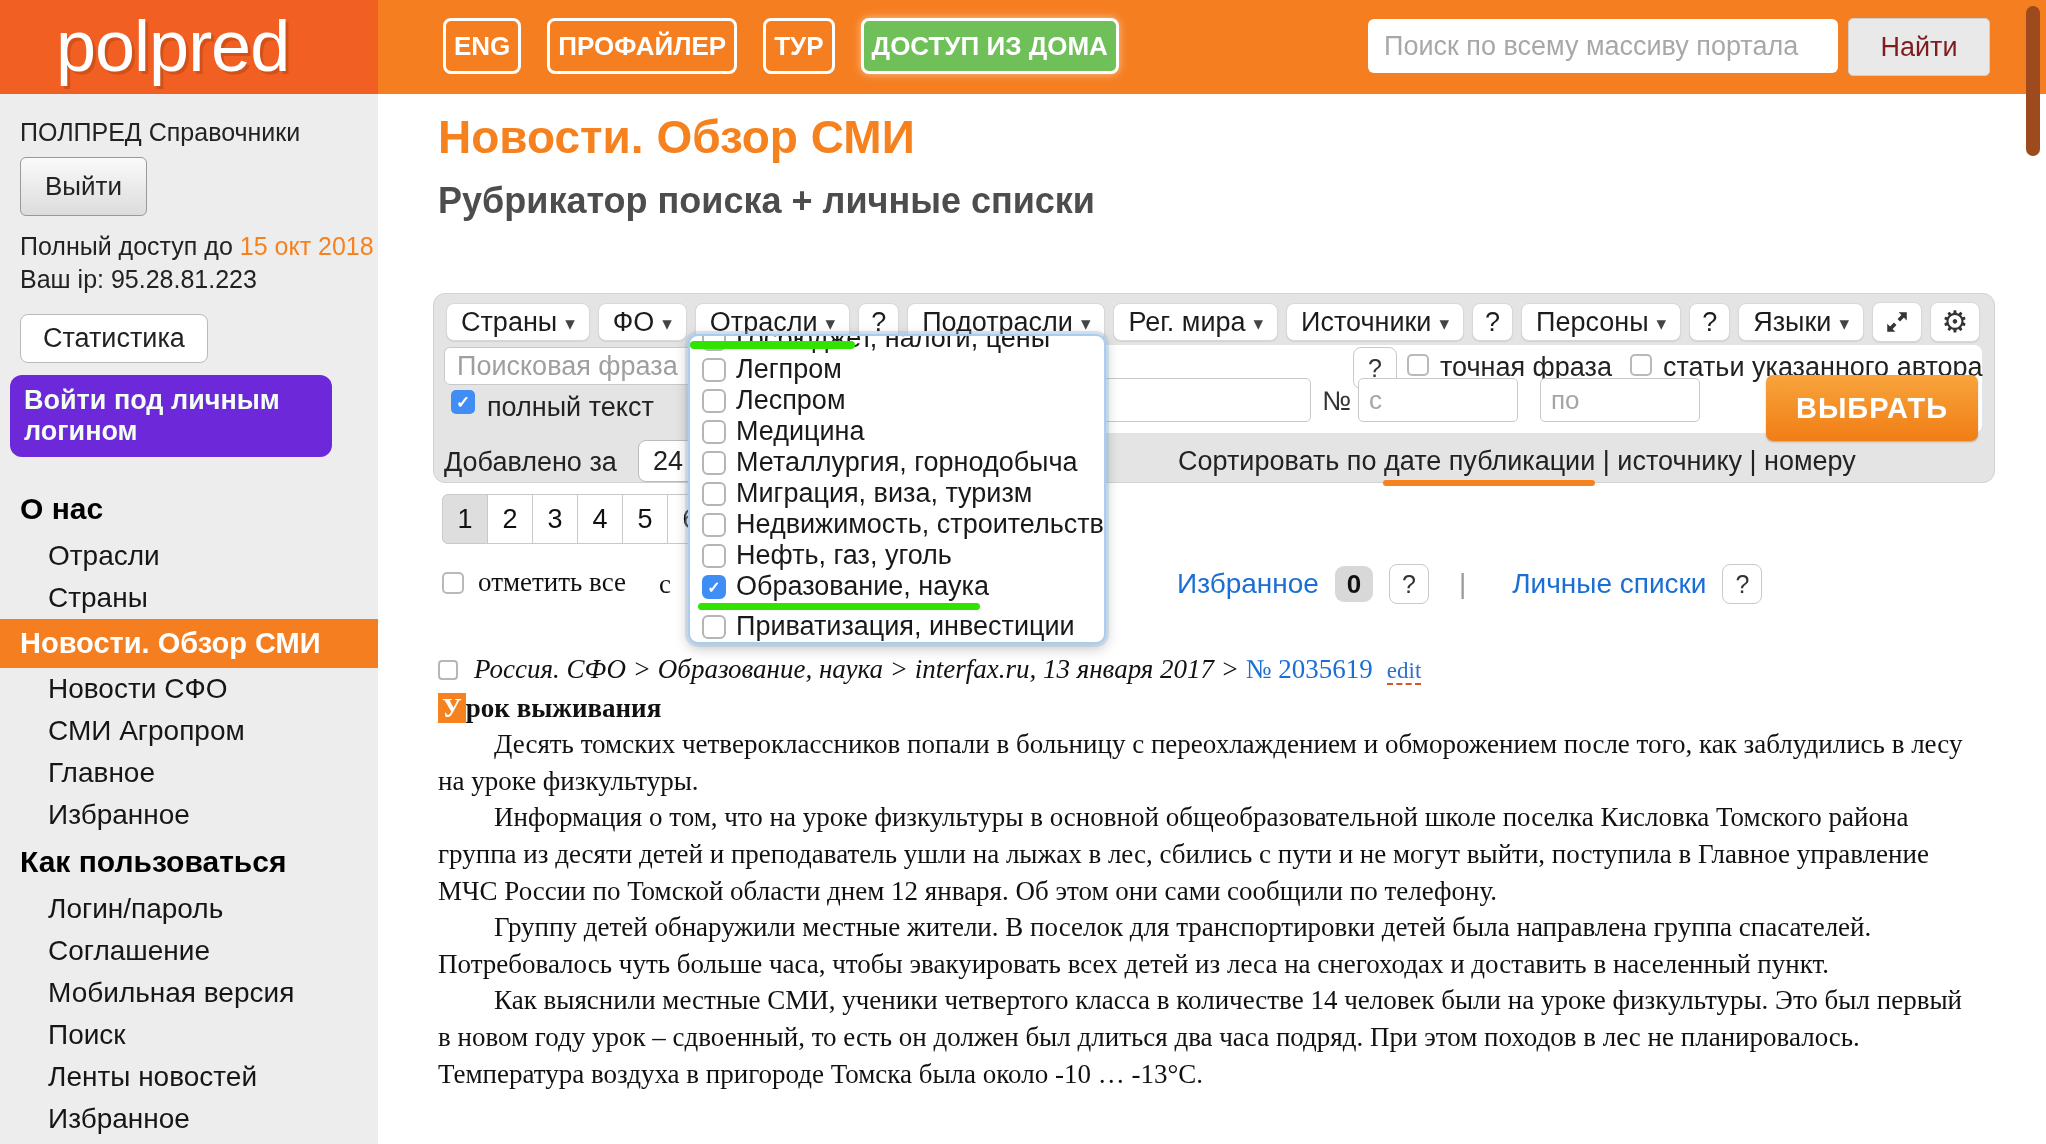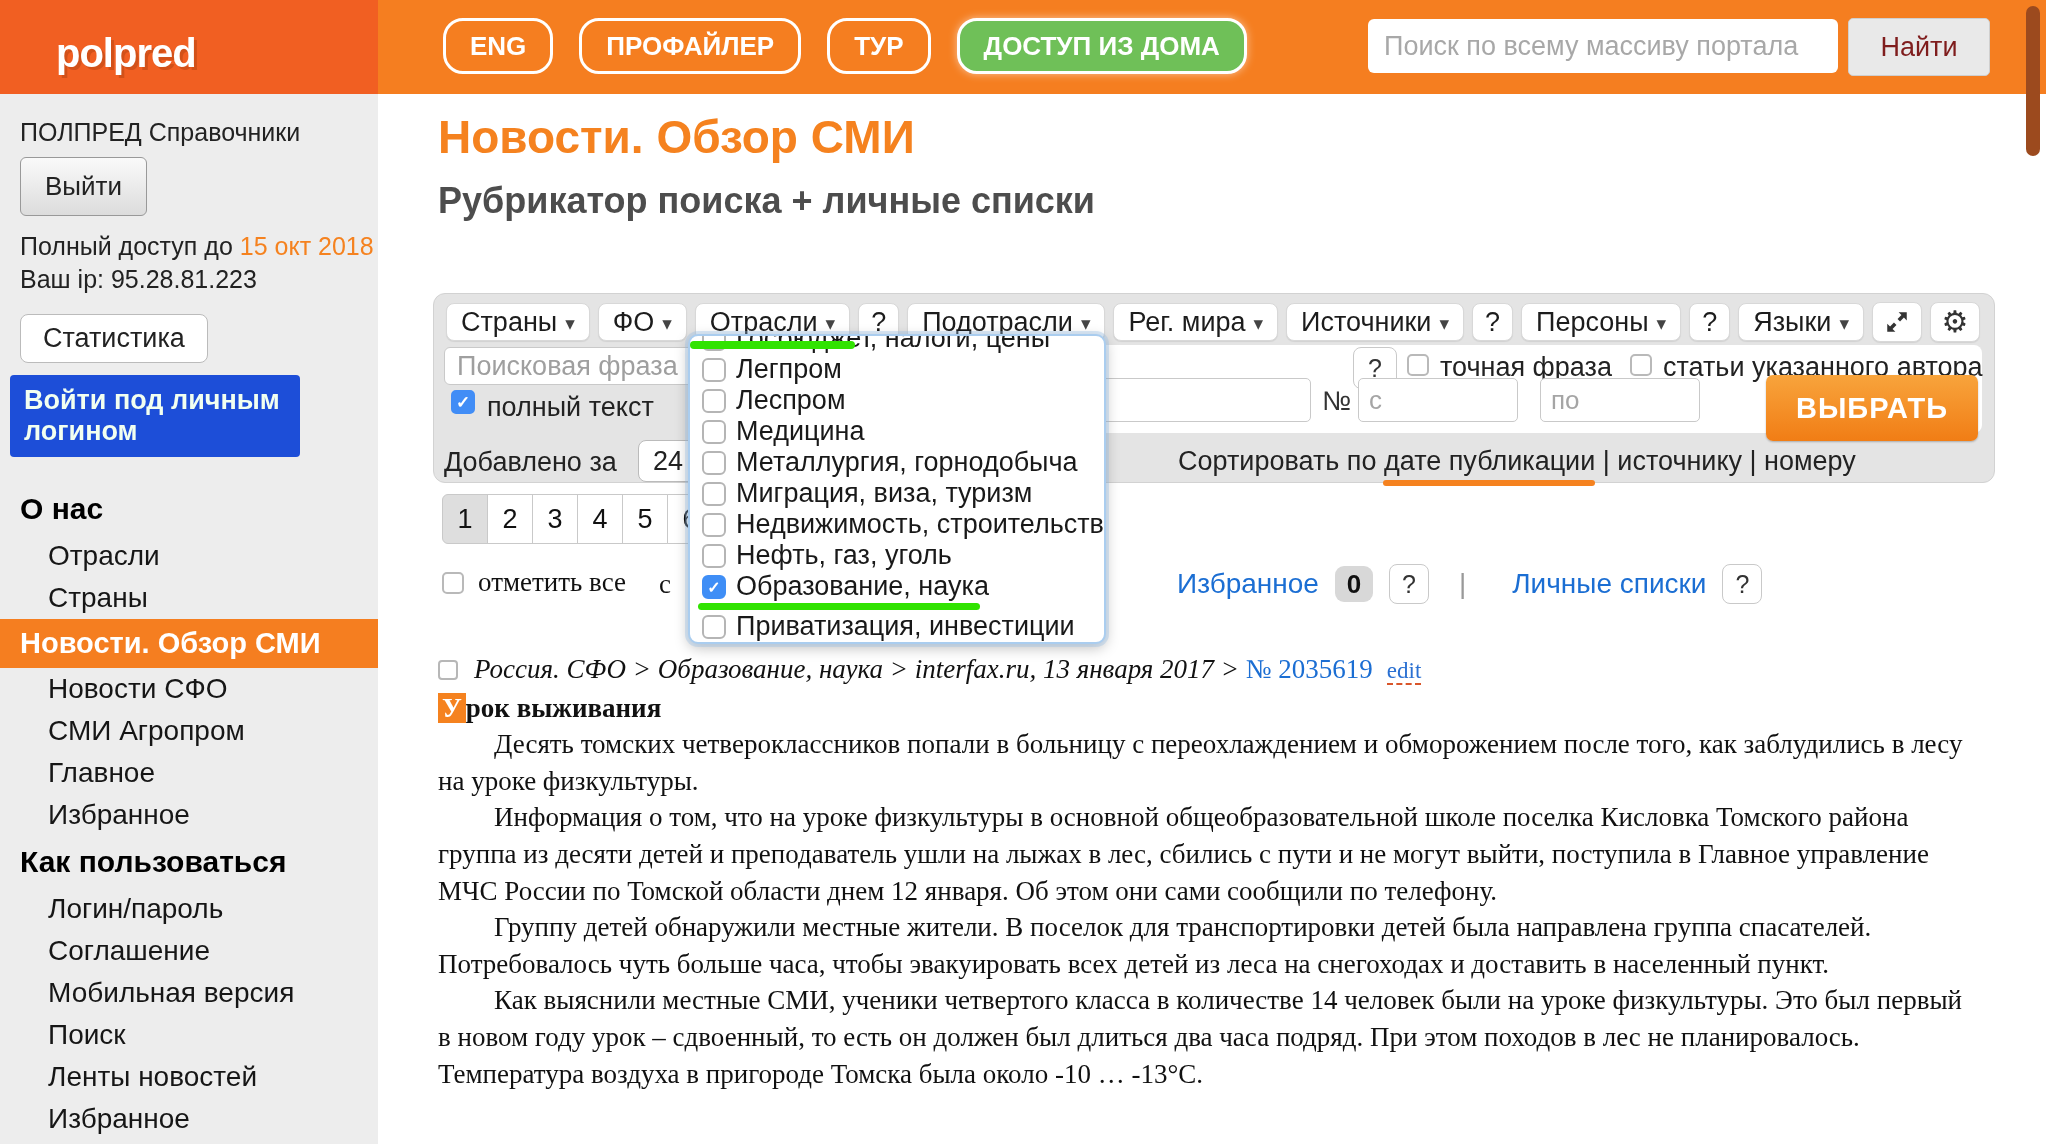--- a/index.html
+++ b/index.html
@@ -9,8 +9,8 @@
   
   .header{position:absolute;left:0;top:0;width:2046px;height:94px;background:#f57e20;}
   .logo-block{position:absolute;left:0;top:0;width:378px;height:94px;background:#f15f22;}
-  .logo{position:absolute;left:56px;top:0;line-height:92px;font-size:40px;font-weight:bold;color:#fff;
-        letter-spacing:-1px;text-shadow:3px 3px 0 rgba(120,40,0,0.25);margin-top:7px;}
+  .logo{position:absolute;left:56px;top:0;line-height:92px;font-size:72px;font-weight:normal;color:#fff;
+        letter-spacing:-1px;text-shadow:3px 3px 0 rgba(120,40,0,0.25);}
   .hdr-btns{position:absolute;left:443px;top:18px;display:flex;gap:26px;align-items:center;}
   .hbtn{height:56px;padding:0 24px;border:3px solid #fff;border-radius:20px;background:transparent;
         color:#fff;font-family:inherit;font-size:26px;font-weight:bold;cursor:pointer;}

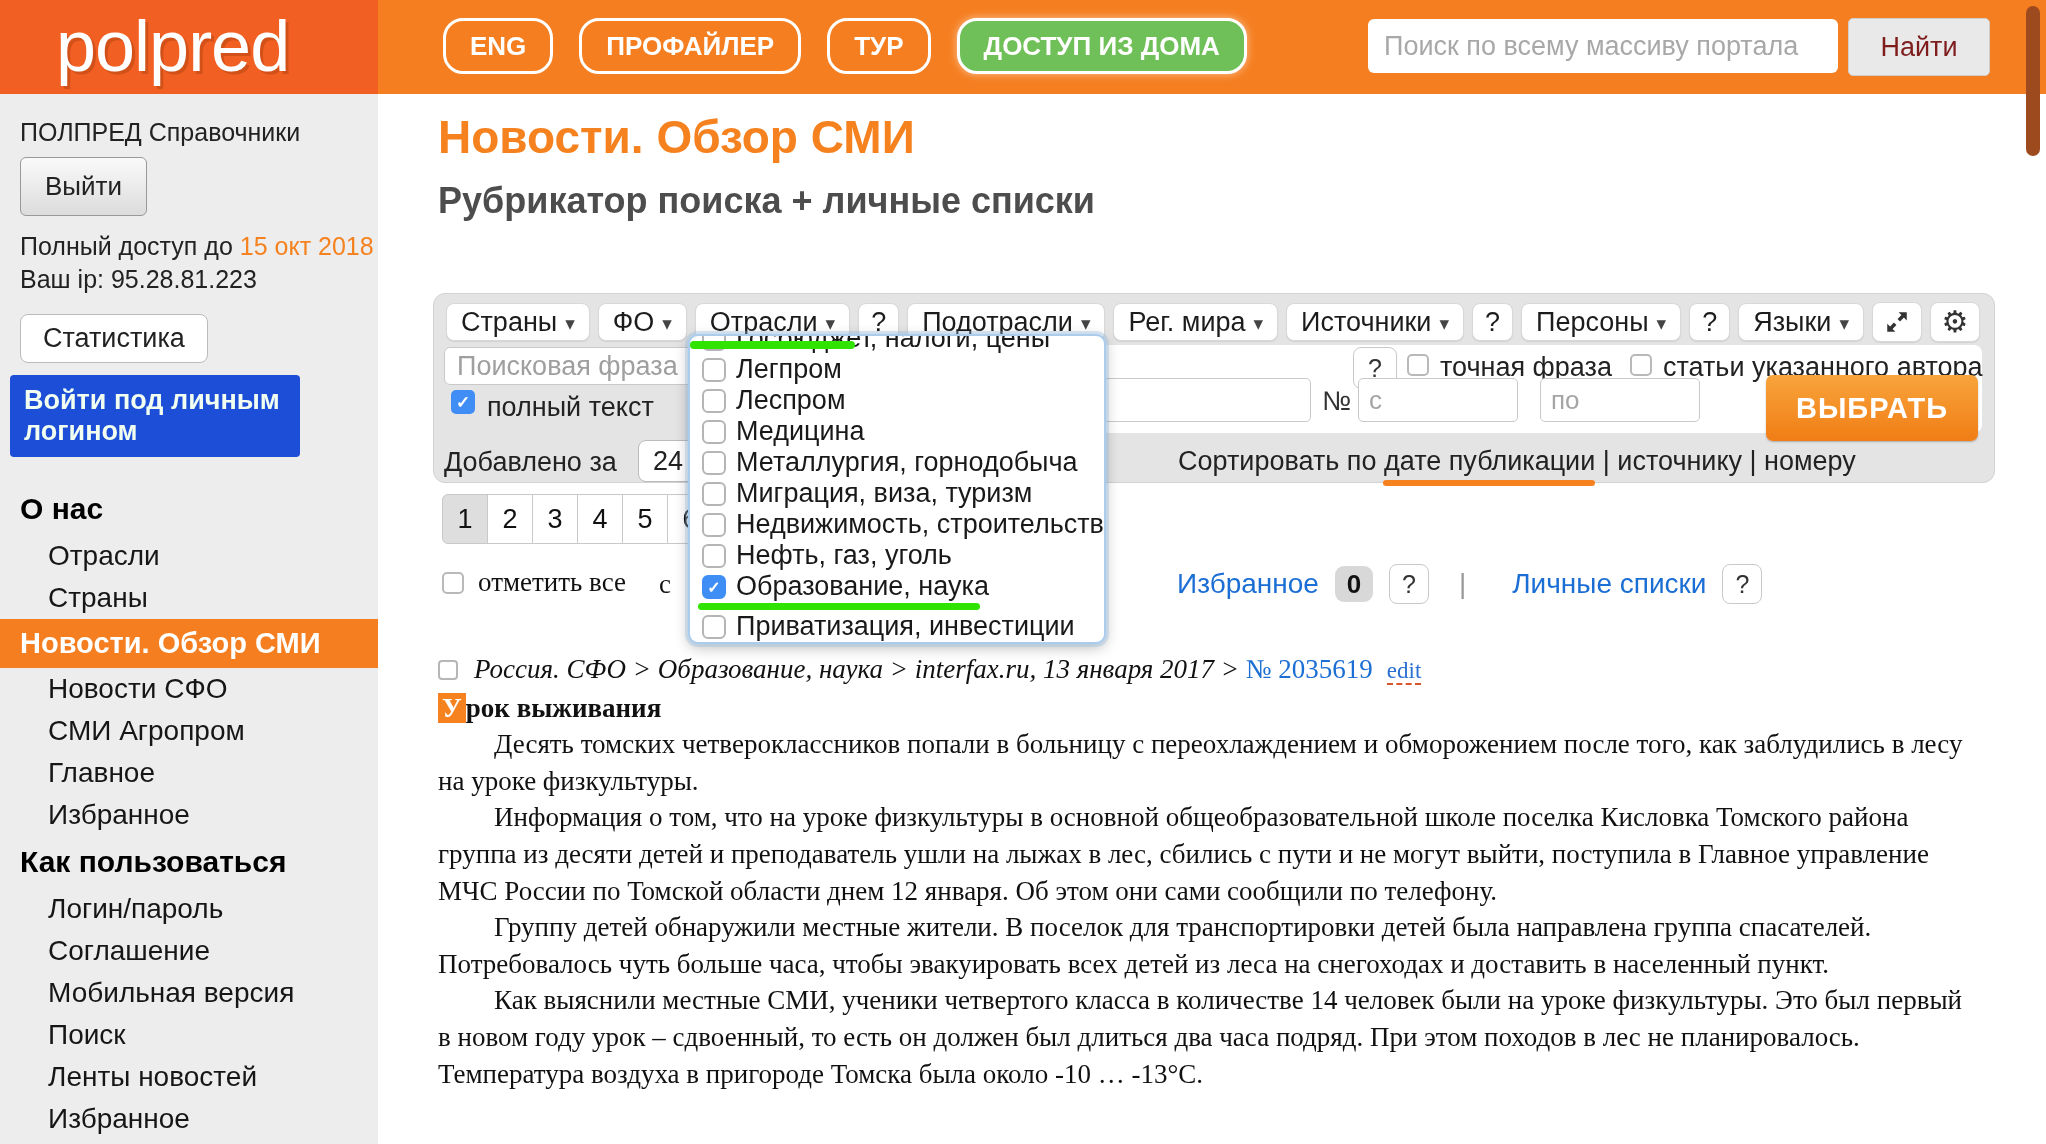--- a/index.html
+++ b/index.html
@@ -12,7 +12,7 @@
   .logo{position:absolute;left:56px;top:0;line-height:92px;font-size:72px;font-weight:normal;color:#fff;
         letter-spacing:-1px;text-shadow:3px 3px 0 rgba(120,40,0,0.25);}
   .hdr-btns{position:absolute;left:443px;top:18px;display:flex;gap:26px;align-items:center;}
-  .hbtn{height:56px;padding:0 24px;border:3px solid #fff;border-radius:20px;background:transparent;
+  .hbtn{height:56px;padding:0 8px;border:3px solid #fff;border-radius:8px;background:transparent;
         color:#fff;font-family:inherit;font-size:26px;font-weight:bold;cursor:pointer;}
   .hbtn.green{background:#6fc058;box-shadow:0 0 8px rgba(255,255,255,0.55);}
   .hdr-search{position:absolute;left:1368px;top:19px;width:438px;height:54px;border:none;border-radius:6px;

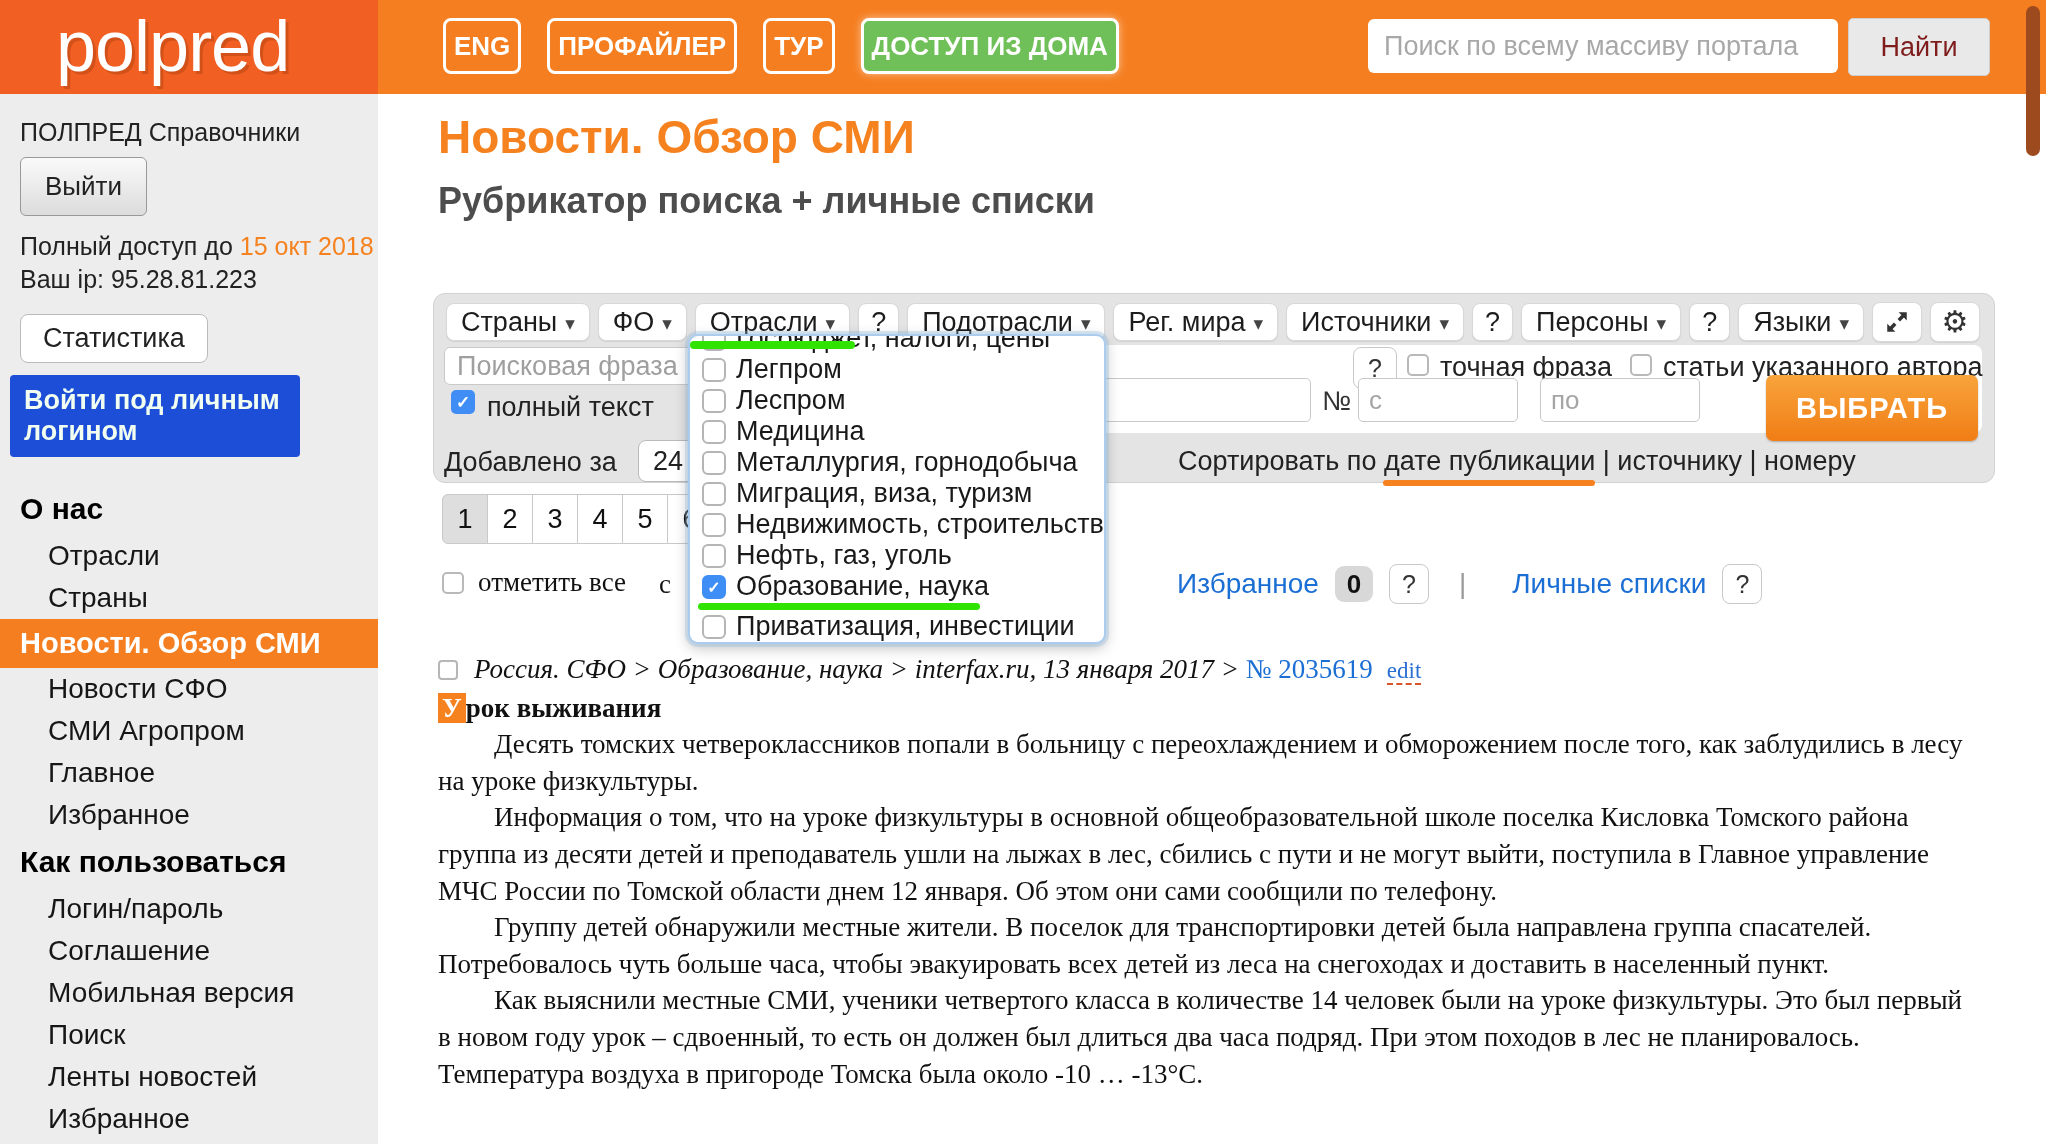--- a/index.html
+++ b/index.html
@@ -33,9 +33,9 @@
   .sb-ip{margin:4px 0 20px 20px;font-size:25px;color:#222;}
   .sb-stats{margin-left:20px;padding:8px 22px;font-family:inherit;font-size:27px;color:#222;background:#fff;
         border:1px solid #bbb;border-radius:8px;cursor:pointer;}
-  .sb-login{display:block;margin:12px 10px 0 10px;width:290px;padding:10px 14px;text-align:left;
-        font-family:inherit;font-size:27px;font-weight:600;color:#f2fff0;background:#1d4ed8;border:none;
-        border-radius:4px;cursor:pointer;}
+  .sb-login{display:block;margin:12px 10px 0 10px;width:322px;padding:10px 14px;text-align:left;
+        font-family:inherit;font-size:27px;font-weight:600;color:#f2fff0;background:#6d28d9;border:none;
+        border-radius:12px;cursor:pointer;}
   .sb-nav{margin-top:26px;}
   .nav-h{padding:9px 0 9px 20px;font-size:30px;font-weight:bold;color:#000;cursor:pointer;}
   .nav-i{padding:5px 0 5px 48px;font-size:28px;color:#161616;cursor:pointer;}

